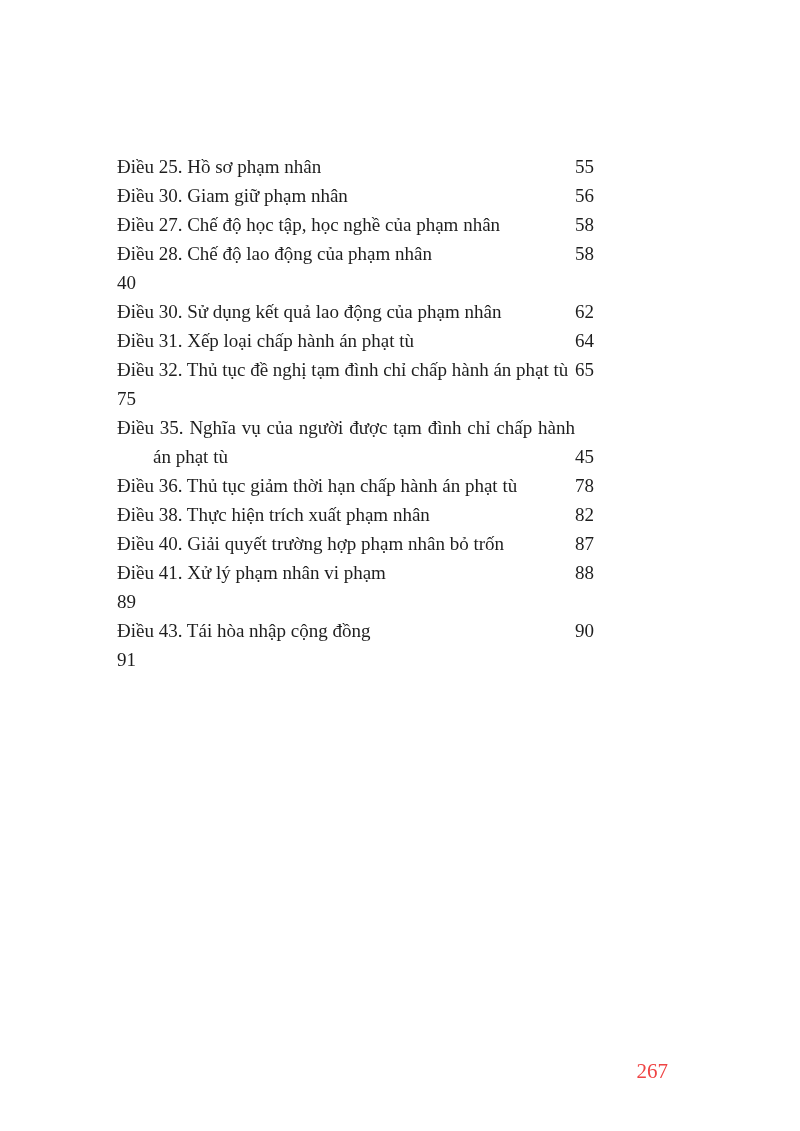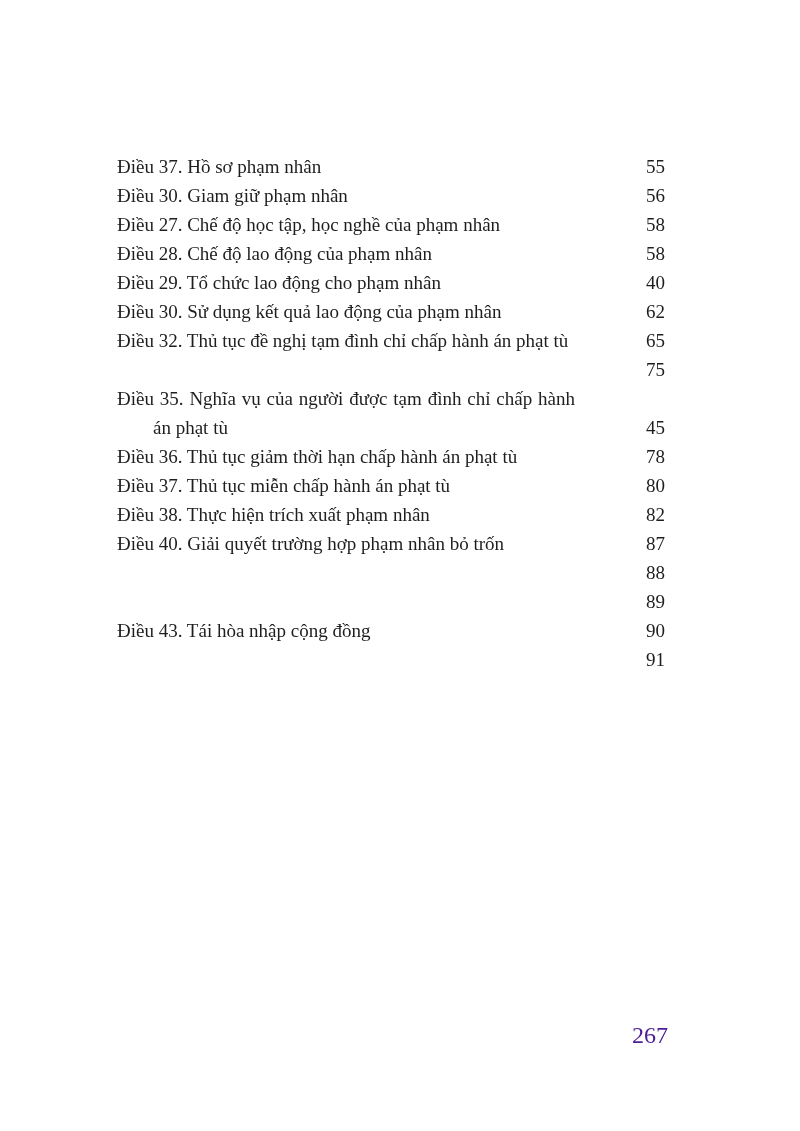--- a/index.html
+++ b/index.html
@@ -57,7 +57,7 @@
   <div class="toc">
 
     <div class="entry">
-      <span class="entry-text">Điều 37. Hồ sơ phạm nhân</span>
+      <span class="entry-text">Điều 25. Hồ sơ phạm nhân</span>
       <span class="page-num">55</span>
     </div>
     <div class="entry">

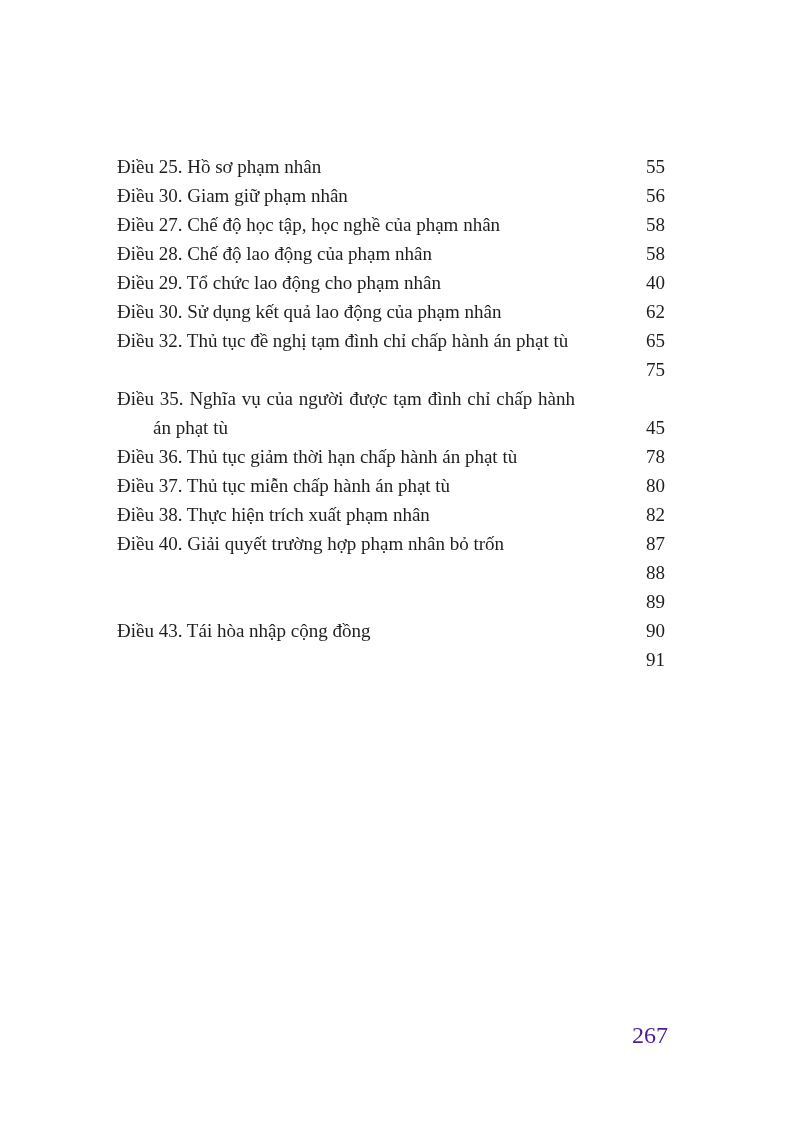--- a/index.html
+++ b/index.html
@@ -38,7 +38,7 @@
   }
   .page-num {
     flex: 1;
-    text-align: right;
+    text-align: left;
     white-space: nowrap;
   }
   .folio {

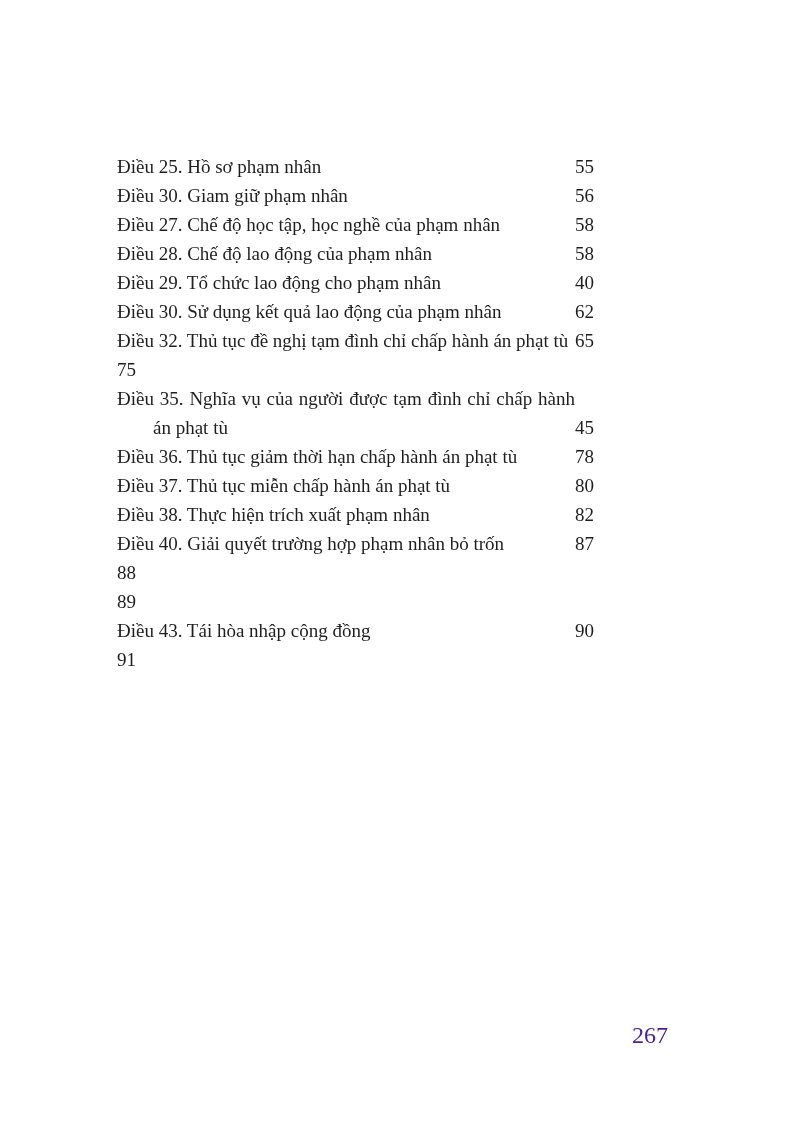--- a/index.html
+++ b/index.html
@@ -73,7 +73,6 @@
       <span class="page-num">58</span>
     </div>
     <div class="entry">
-      <span class="entry-text">Điều 29. Tổ chức lao động cho phạm nhân</span>
       <span class="page-num">40</span>
     </div>
     <div class="entry">

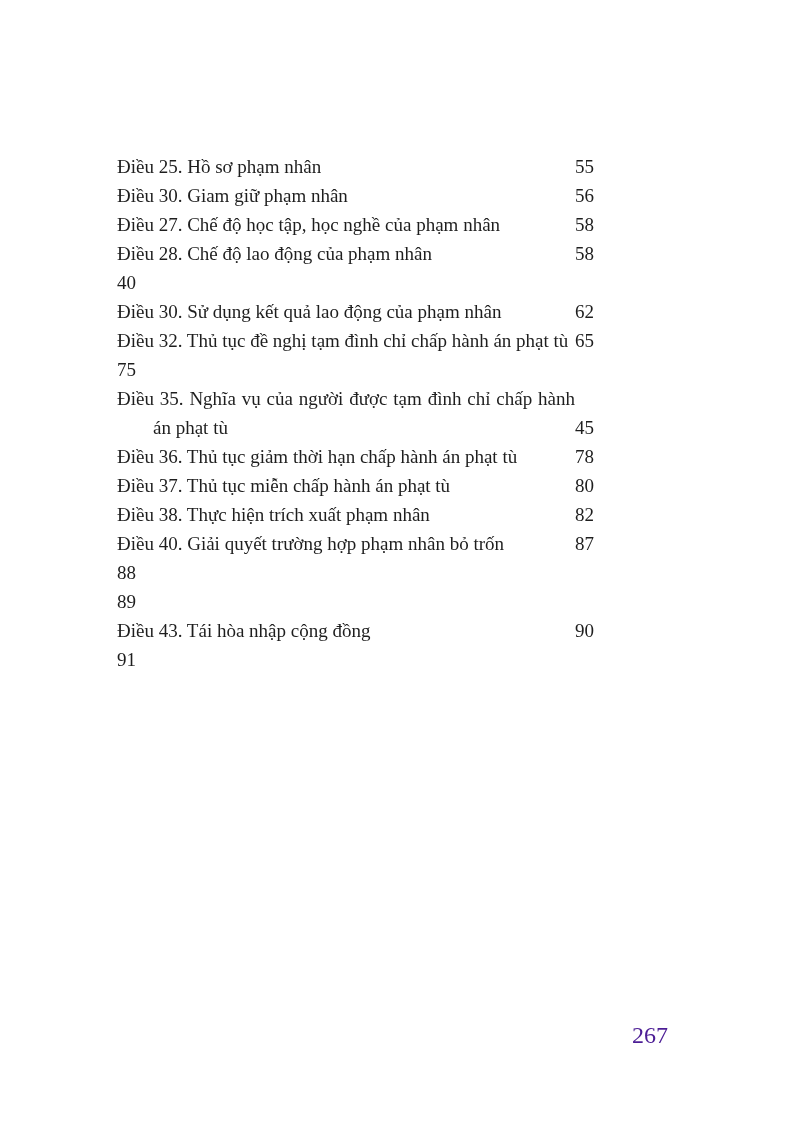--- a/index.html
+++ b/index.html
@@ -80,6 +80,10 @@
       <span class="page-num">62</span>
     </div>
     <div class="entry">
+      <span class="entry-text">Điều 31. Xếp loại chấp hành án phạt tù</span>
+      <span class="page-num">64</span>
+    </div>
+    <div class="entry">
       <span class="entry-text">Điều 32. Thủ tục đề nghị tạm đình chỉ chấp hành án phạt tù</span>
       <span class="page-num">65</span>
     </div>

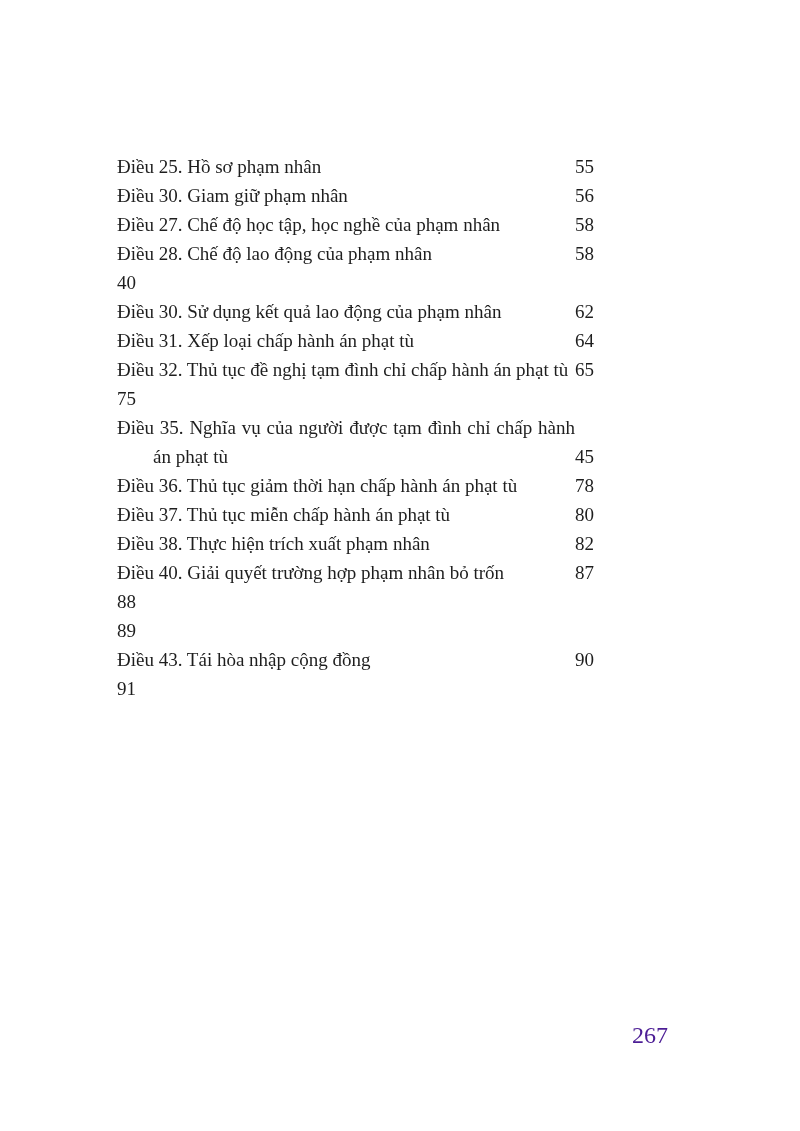--- a/index.html
+++ b/index.html
@@ -99,10 +99,6 @@
       <span class="page-num">78</span>
     </div>
     <div class="entry">
-      <span class="entry-text">Điều 37. Thủ tục miễn chấp hành án phạt tù</span>
-      <span class="page-num">80</span>
-    </div>
-    <div class="entry">
       <span class="entry-text">Điều 38. Thực hiện trích xuất phạm nhân</span>
       <span class="page-num">82</span>
     </div>

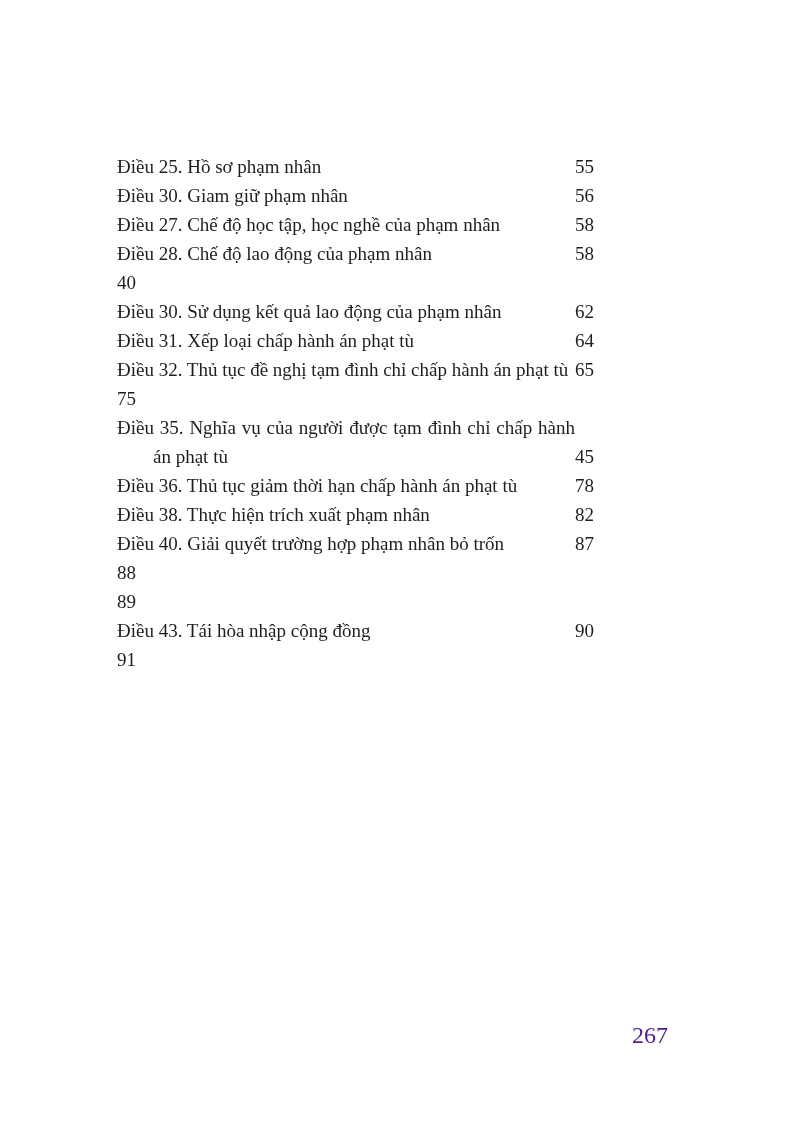--- a/index.html
+++ b/index.html
@@ -107,6 +107,7 @@
       <span class="page-num">87</span>
     </div>
     <div class="entry">
+      <span class="entry-text">Điều 41. Xử lý phạm nhân vi phạm</span>
       <span class="page-num">88</span>
     </div>
     <div class="entry">

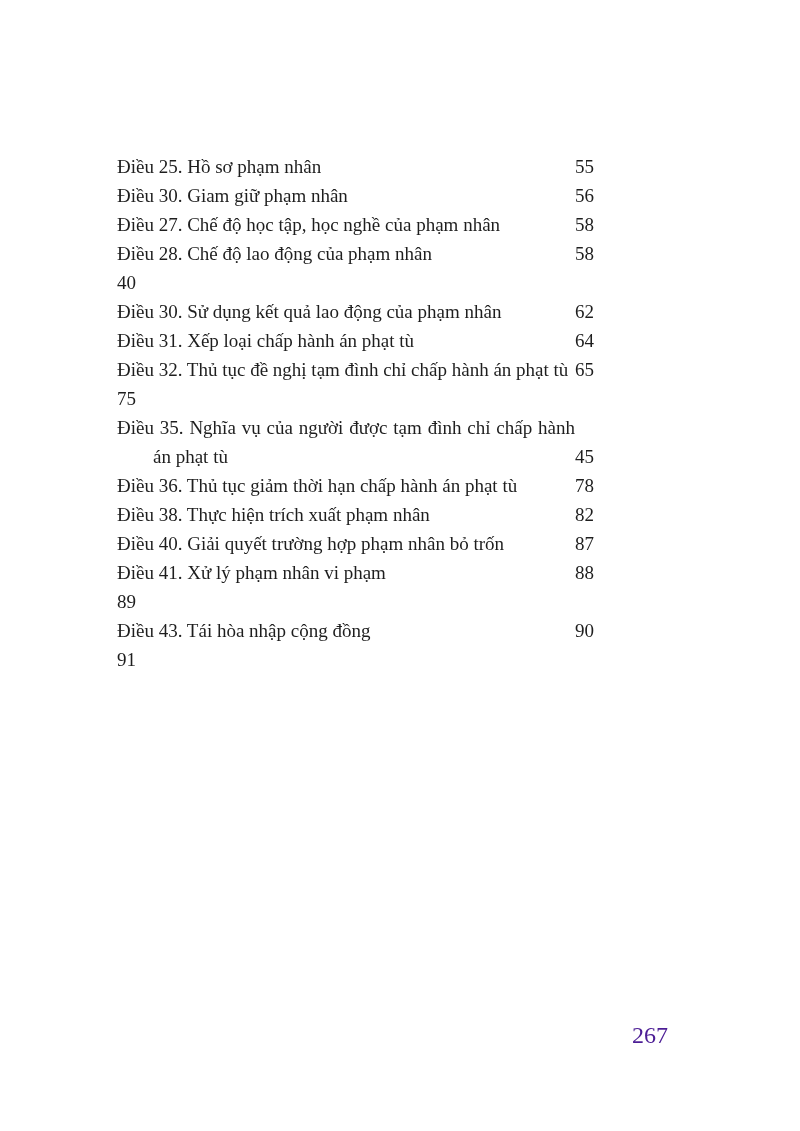--- a/index.html
+++ b/index.html
@@ -43,11 +43,11 @@
   }
   .folio {
     position: absolute;
-    top: 1022px;
+    top: 1058px;
     right: 132px;
-    font-size: 24px;
+    font-size: 21px;
     line-height: 26px;
-    color: #4c1d95;
+    color: #ef4444;
   }
 </style>
 </head>

